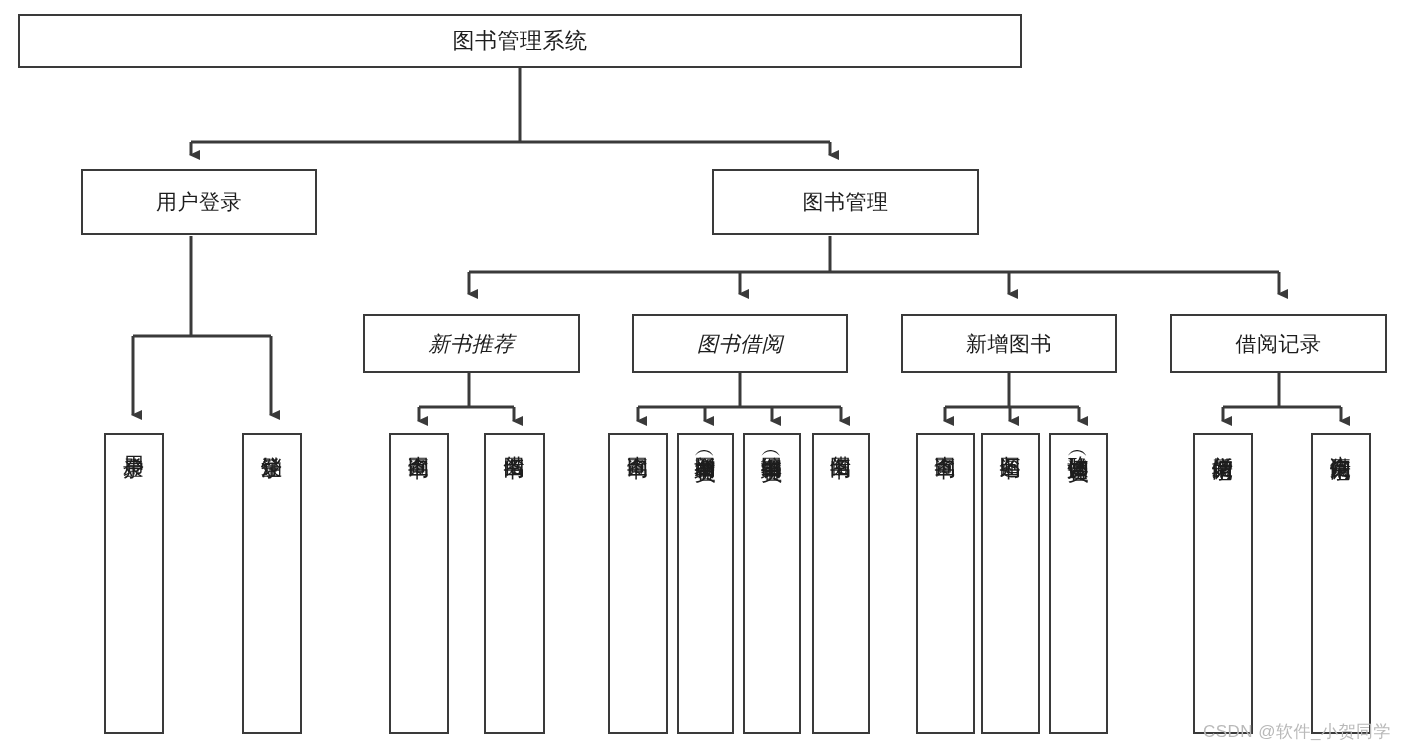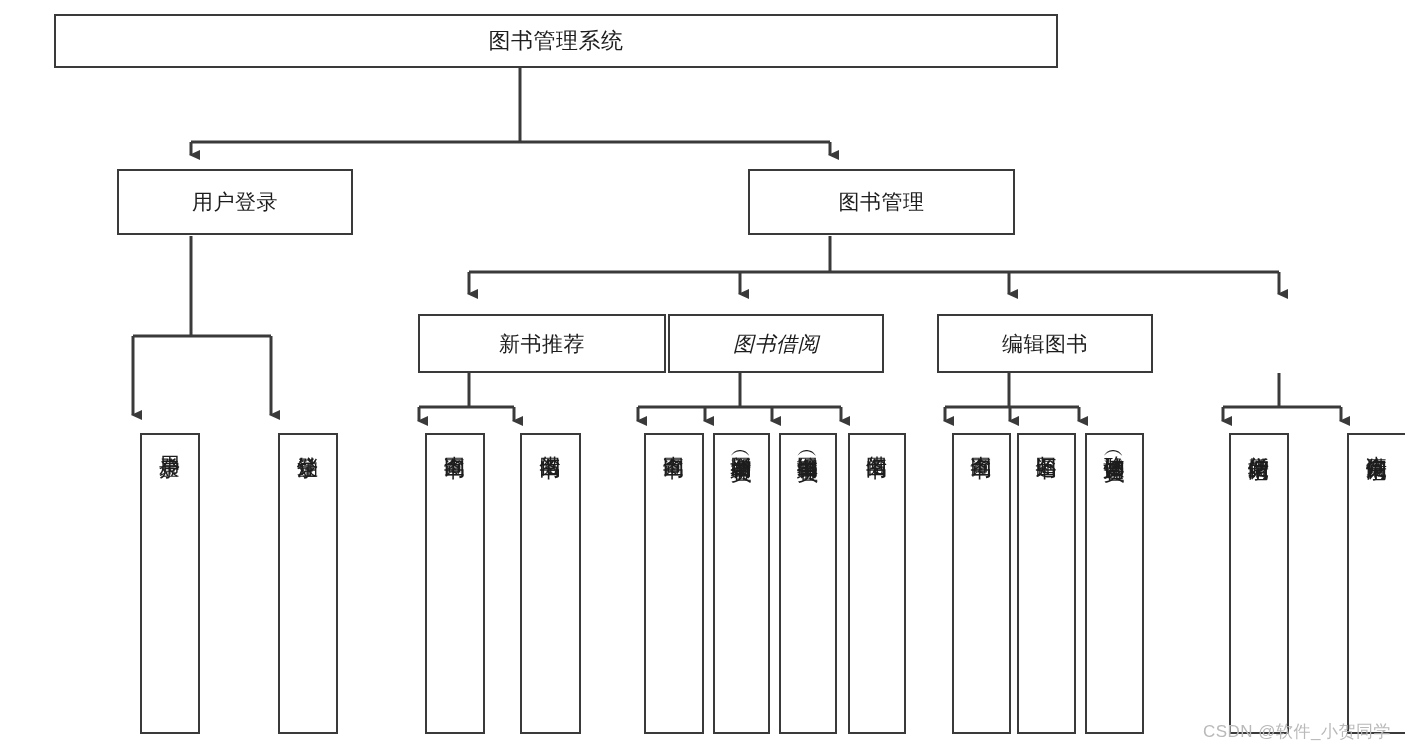--- a/index.html
+++ b/index.html
@@ -33,7 +33,6 @@
     align-items: center;
     justify-content: center;
     z-index: 2;
-    margin-left: 36px;
   }
   .node .label {
     color: #1d1d1d;

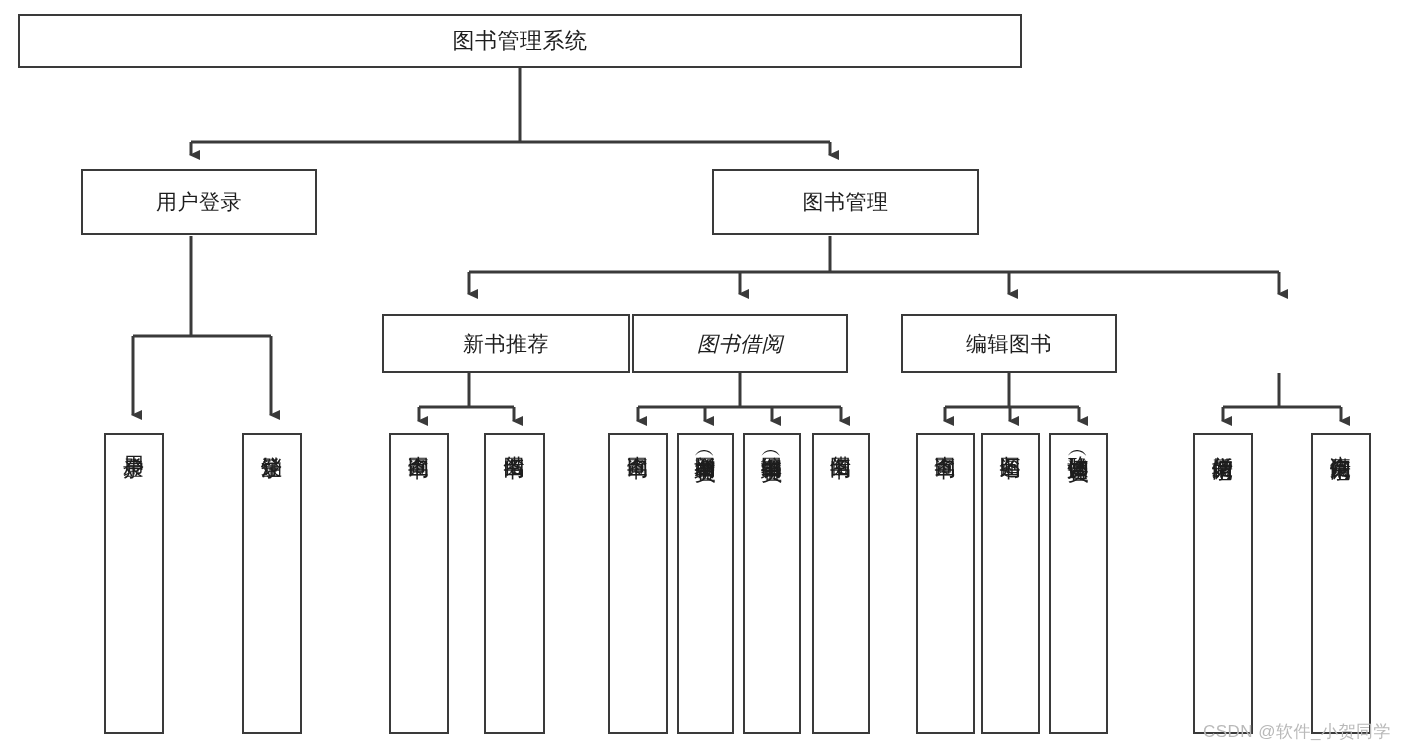--- a/index.html
+++ b/index.html
@@ -136,7 +136,7 @@
     <span class="label">图书管理</span>
   </div>
 
-  <div class="node horizontal" style="left:382px; top:314px; width:248px; height:59px;">
+  <div class="node horizontal" style="left:363px; top:314px; width:217px; height:59px;font-style:italic;">
     <span class="label">新书推荐</span>
   </div>
   <div class="node horizontal" style="left:632px; top:314px; width:216px; height:59px;font-style:italic;">

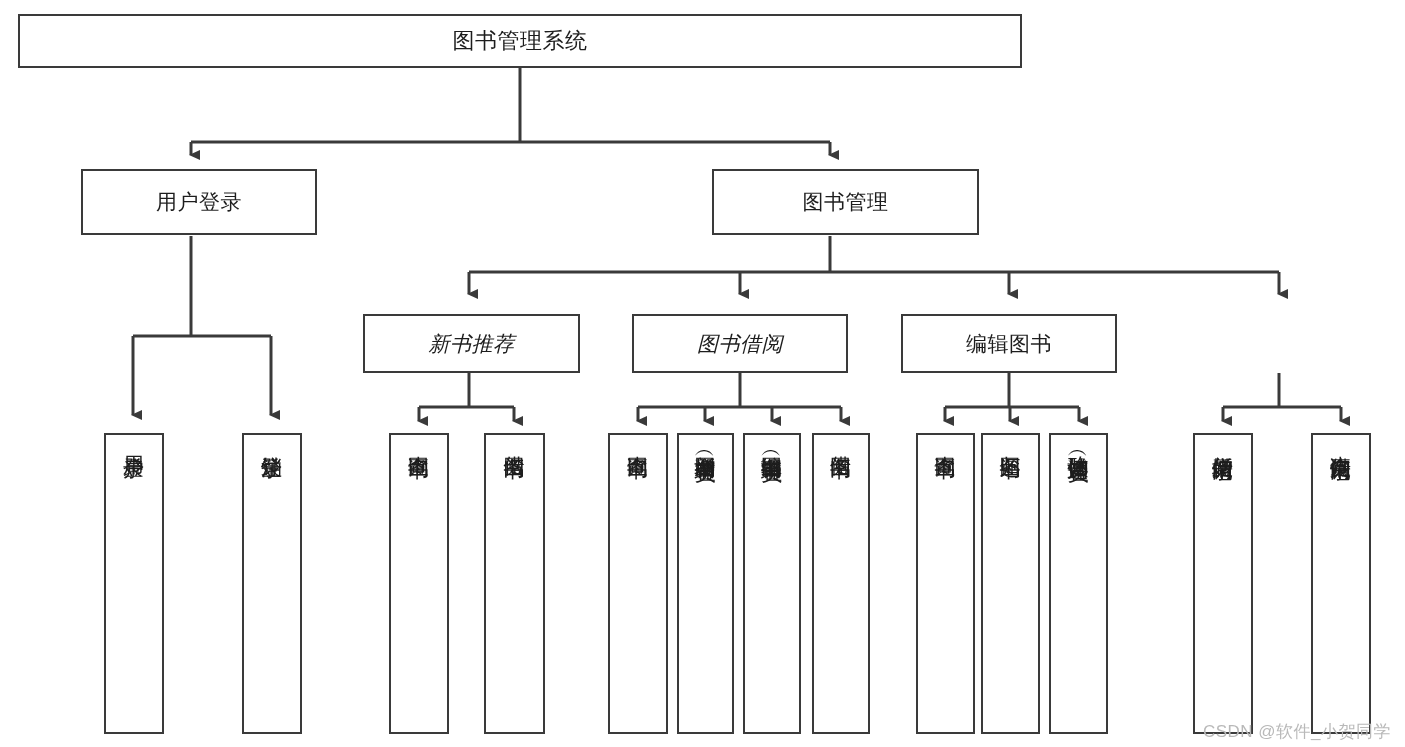--- a/index.html
+++ b/index.html
@@ -143,7 +143,7 @@
     <span class="label">图书借阅</span>
   </div>
   <div class="node horizontal" style="left:901px; top:314px; width:216px; height:59px;">
-    <span class="label">编辑图书</span>
+    <span class="label">新增图书</span>
   </div>
 
   <div class="node vertical" style="left:104px; top:433px; width:60px; height:301px;">

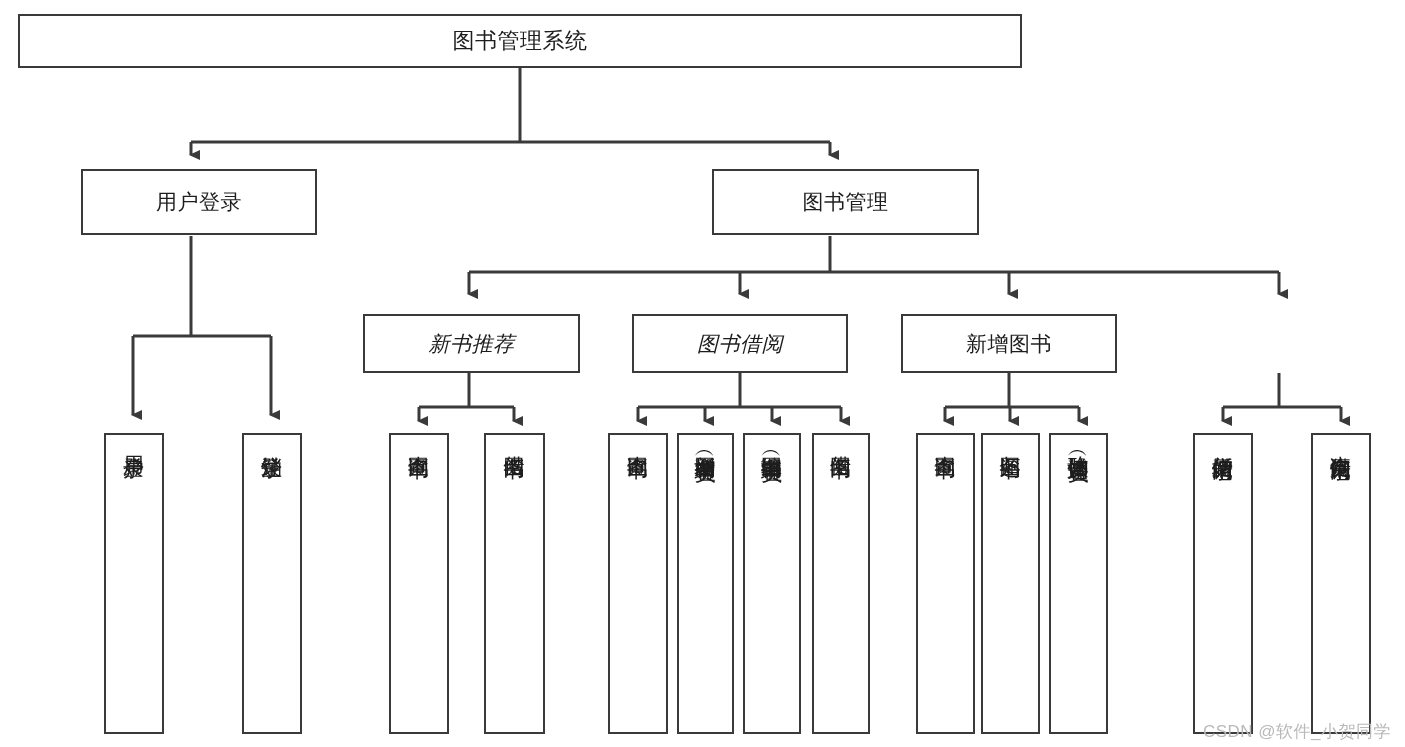--- a/index.html
+++ b/index.html
@@ -145,6 +145,9 @@
   <div class="node horizontal" style="left:901px; top:314px; width:216px; height:59px;">
     <span class="label">新增图书</span>
   </div>
+  <div class="node horizontal" style="left:1170px; top:314px; width:217px; height:59px;">
+    <span class="label">借阅记录</span>
+  </div>
 
   <div class="node vertical" style="left:104px; top:433px; width:60px; height:301px;">
     <span class="label">用户登录</span>

